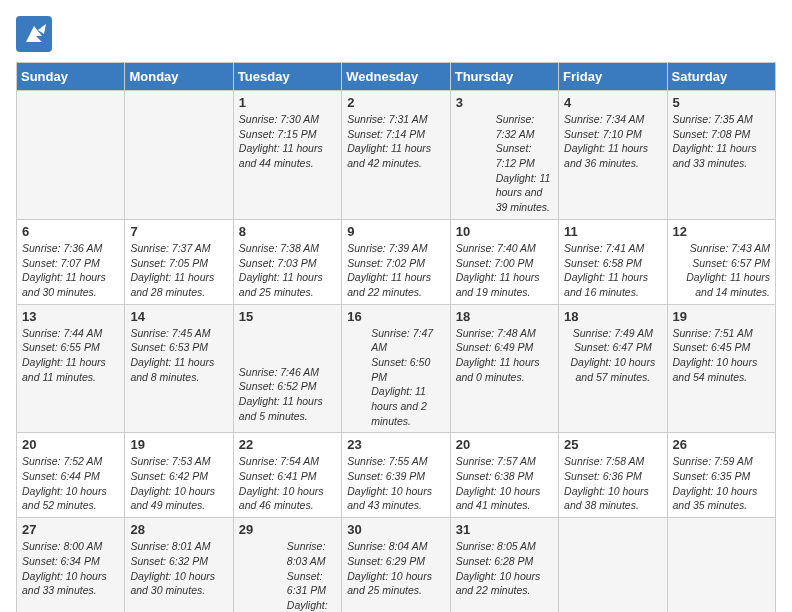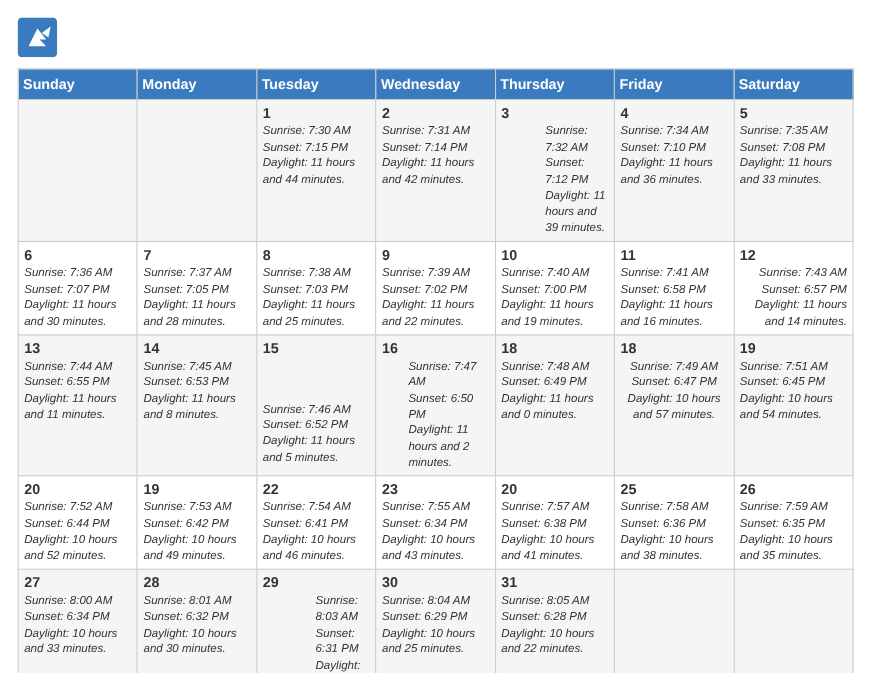--- a/index.html
+++ b/index.html
@@ -269,7 +269,7 @@
         <td>
           <span class="day-number">23</span>
           <div class="day-info" style="white-space: pre-line;">Sunrise: 7:55 AM
-Sunset: 6:34 PM
+Sunset: 6:39 PM
 Daylight: 10 hours and 43 minutes.</div>
         </td>
         <td>

